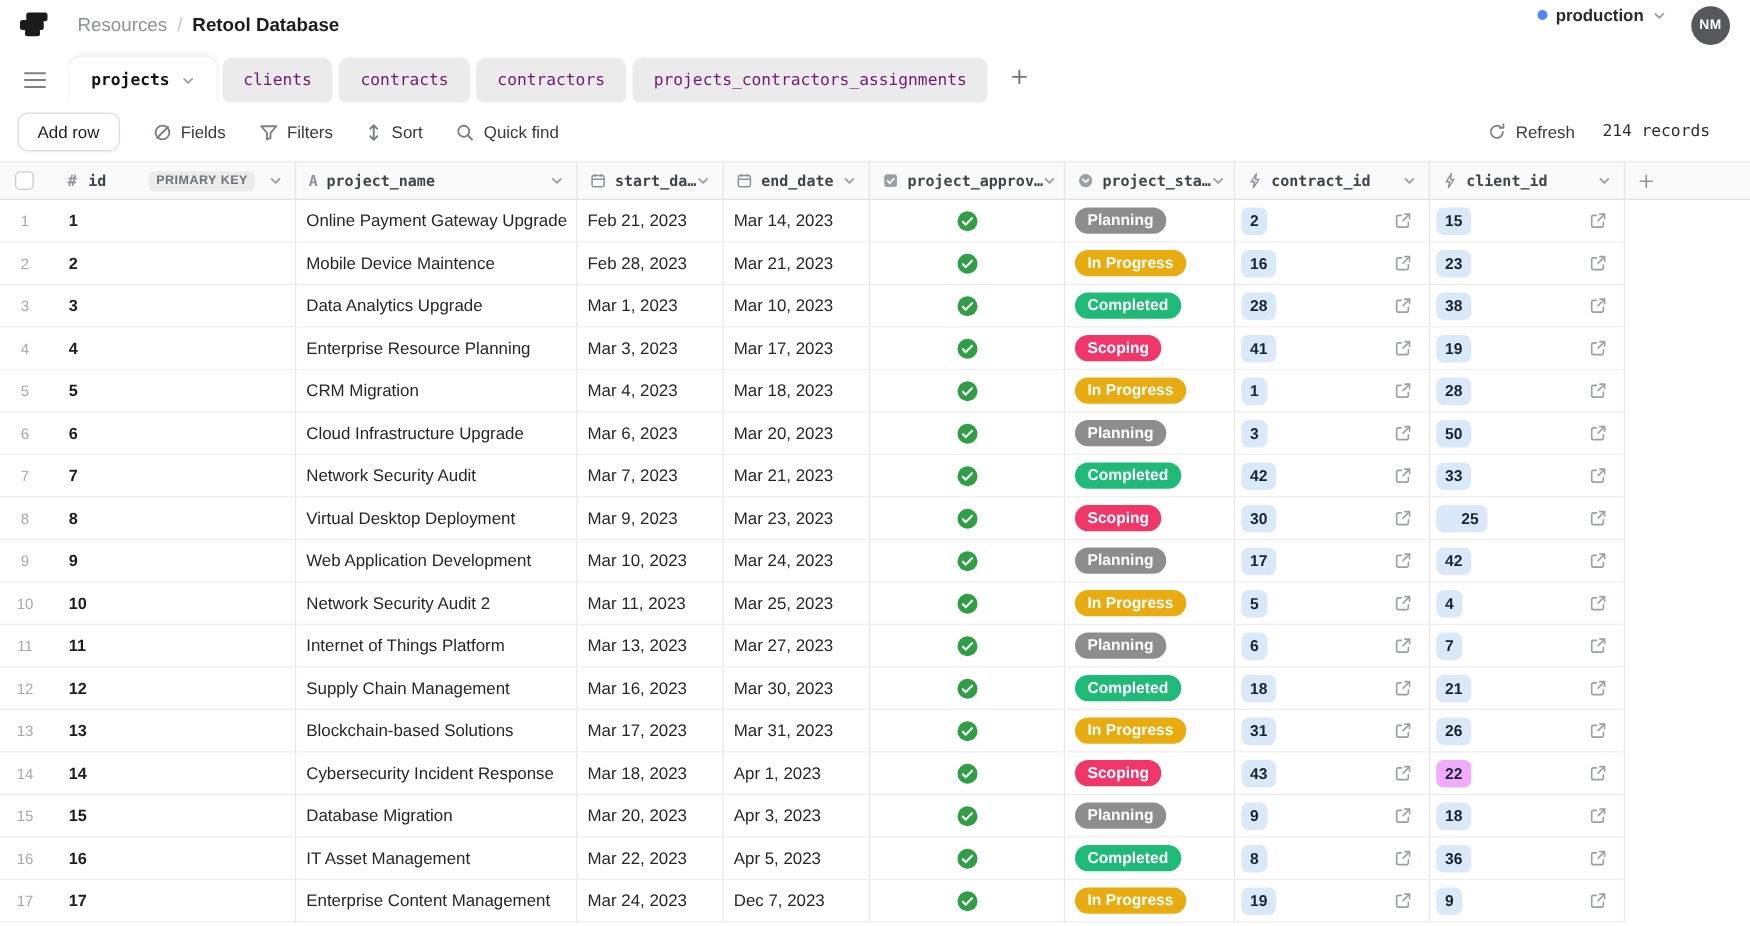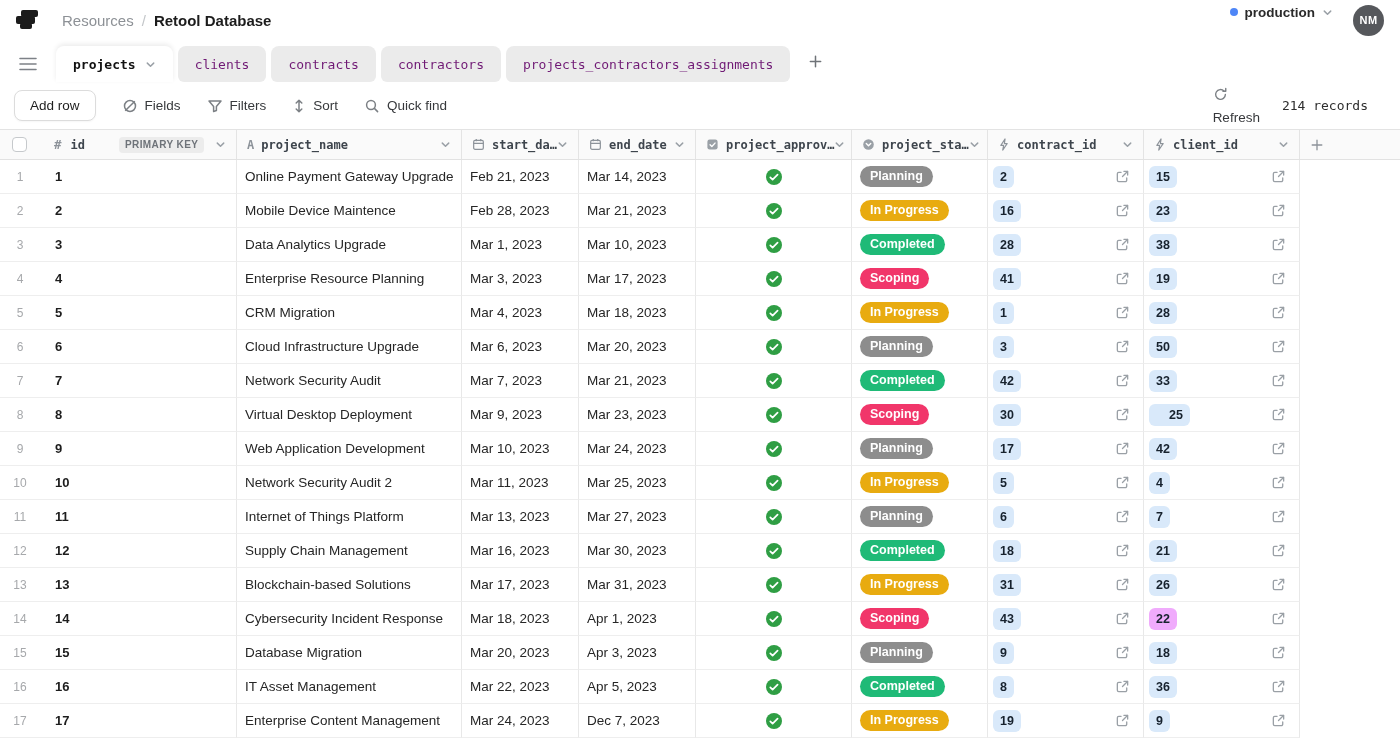--- a/index.html
+++ b/index.html
@@ -49,7 +49,7 @@
   .tool { display:flex; align-items:center; gap:7px; font-size:13.5px; color:#37393c; cursor:pointer; }
   .tool .ticon { color:#7c8085; display:flex; }
   .toolbar-right { margin-left:auto; display:flex; align-items:center; gap:22px; }
-  .refresh { display:flex; align-items:flex-start; gap:8px; font-size:13.5px; color:#37393c; cursor:pointer;flex-direction:column; }
+  .refresh { display:flex; align-items:flex-end; gap:8px; font-size:13.5px; color:#37393c; cursor:pointer; }
   .refresh .ticon { color:#7c8085; display:flex; }
   .records { font-size:13px; color:#2e2e2e; }
 

